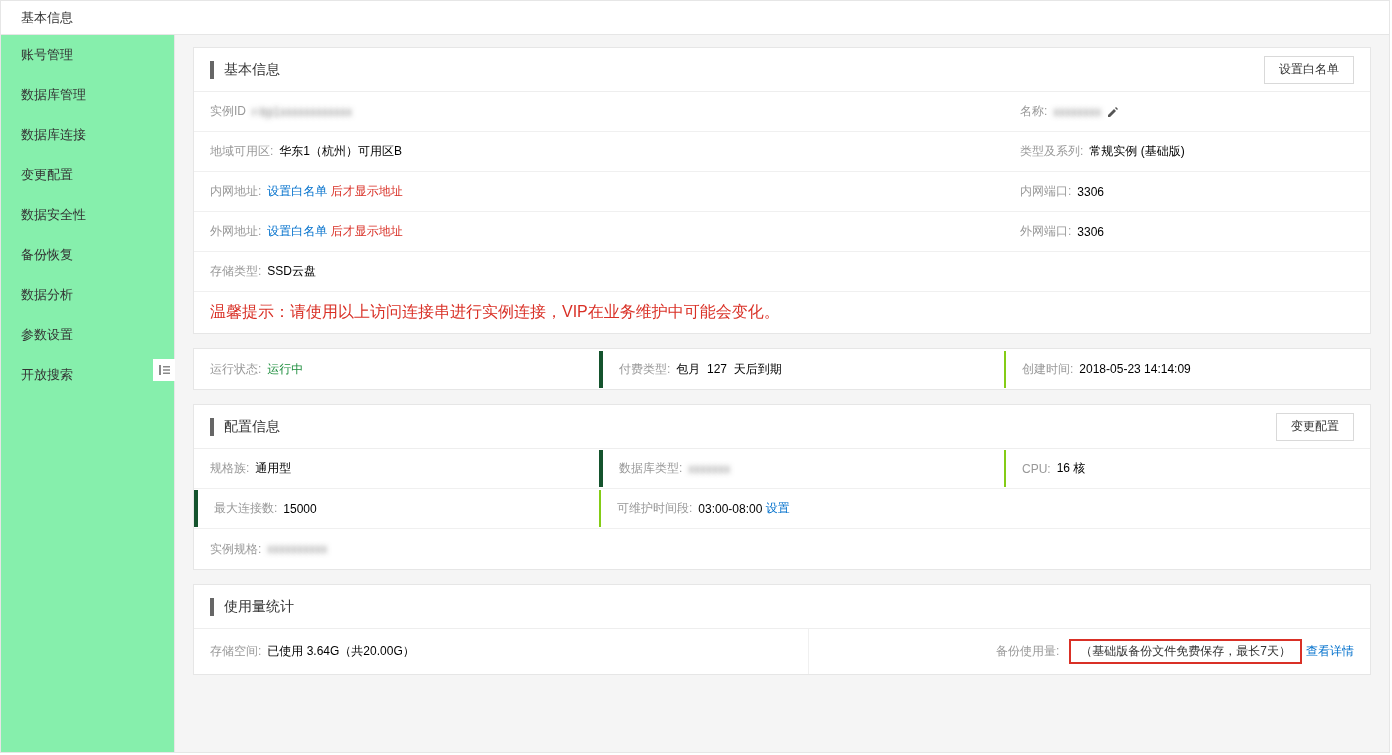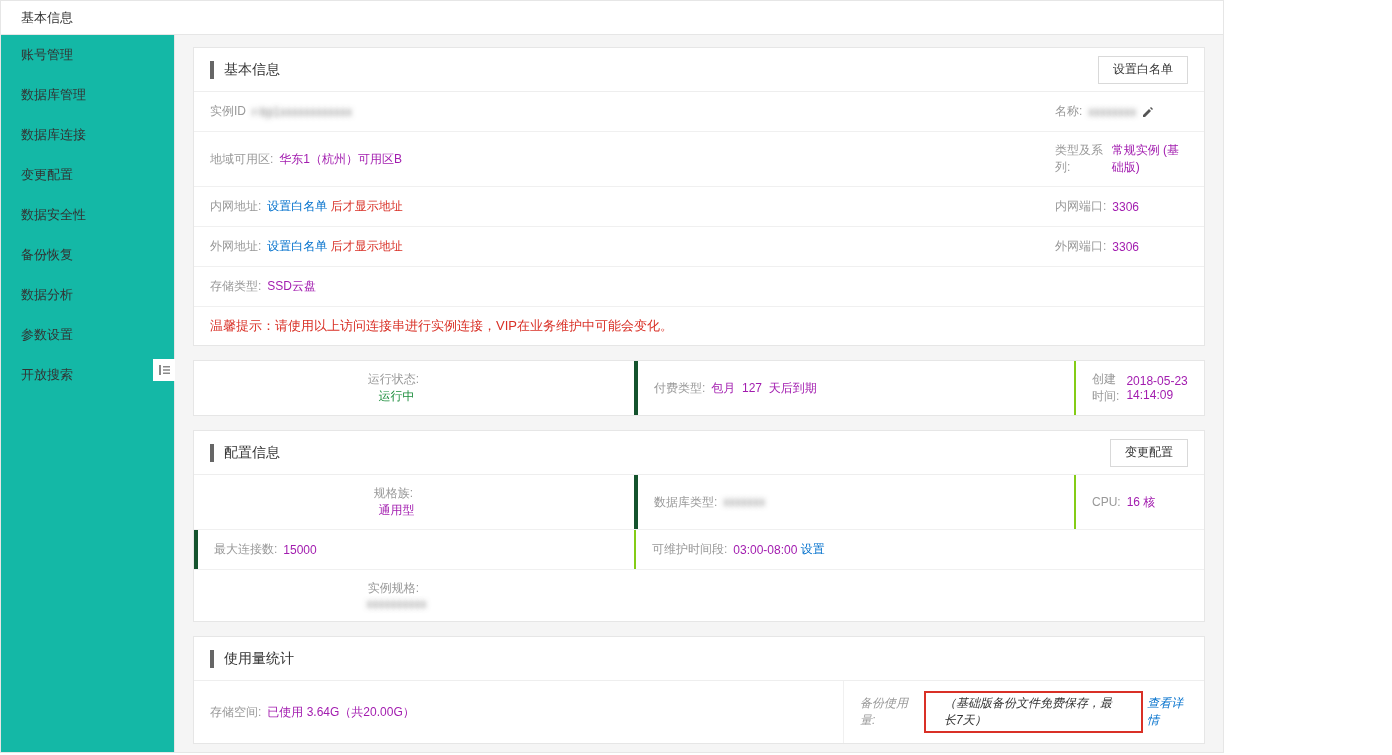--- a/index.html
+++ b/index.html
@@ -14,7 +14,7 @@
   }
   .page {
     border: 1px solid #e6e6e6;
-    width: 1224px;
+    width: 1390px;
     height: 753px;
     display: flex;
     flex-direction: column;

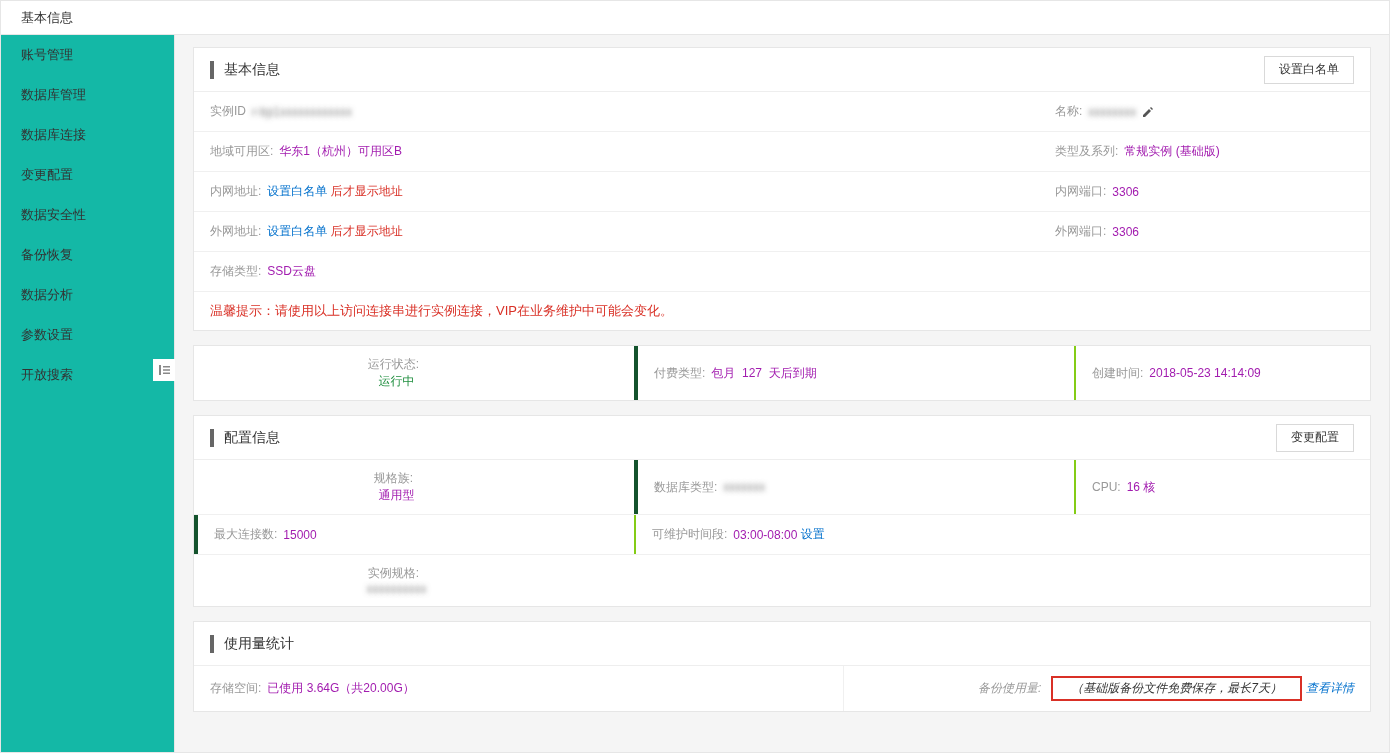--- a/index.html
+++ b/index.html
@@ -37,7 +37,7 @@
   }
   .sidebar {
     width: 174px;
-    background: #14b8a6;
+    background: #86efac;
     border-right: 1px solid #e6e6e6;
   }
   .sidebar-item {

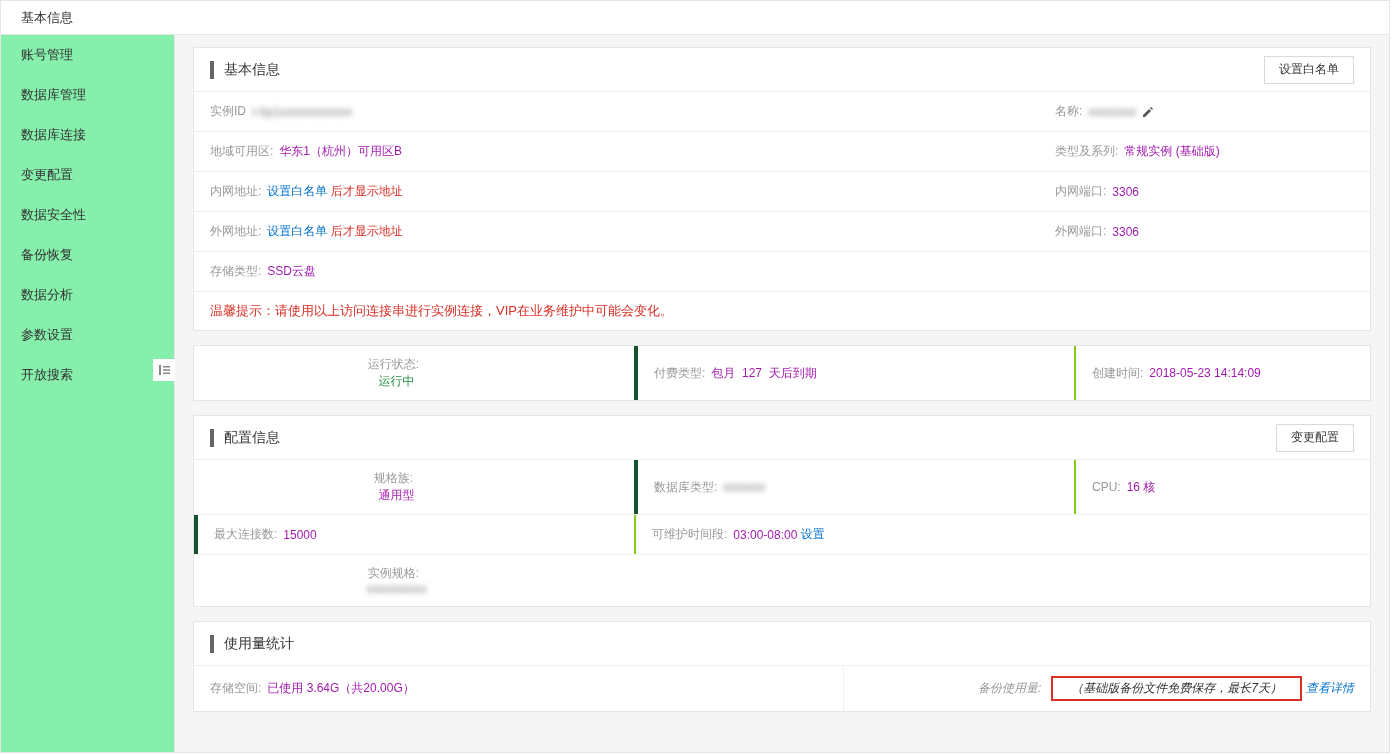--- a/index.html
+++ b/index.html
@@ -112,8 +112,8 @@
   .row {
     display: flex;
     min-height: 40px;
+    align-items: center;
     border-bottom: 1px solid #f0f0f0;
-    gap: 35px;
   }
   .row:last-child { border-bottom: none; }
   .cell {

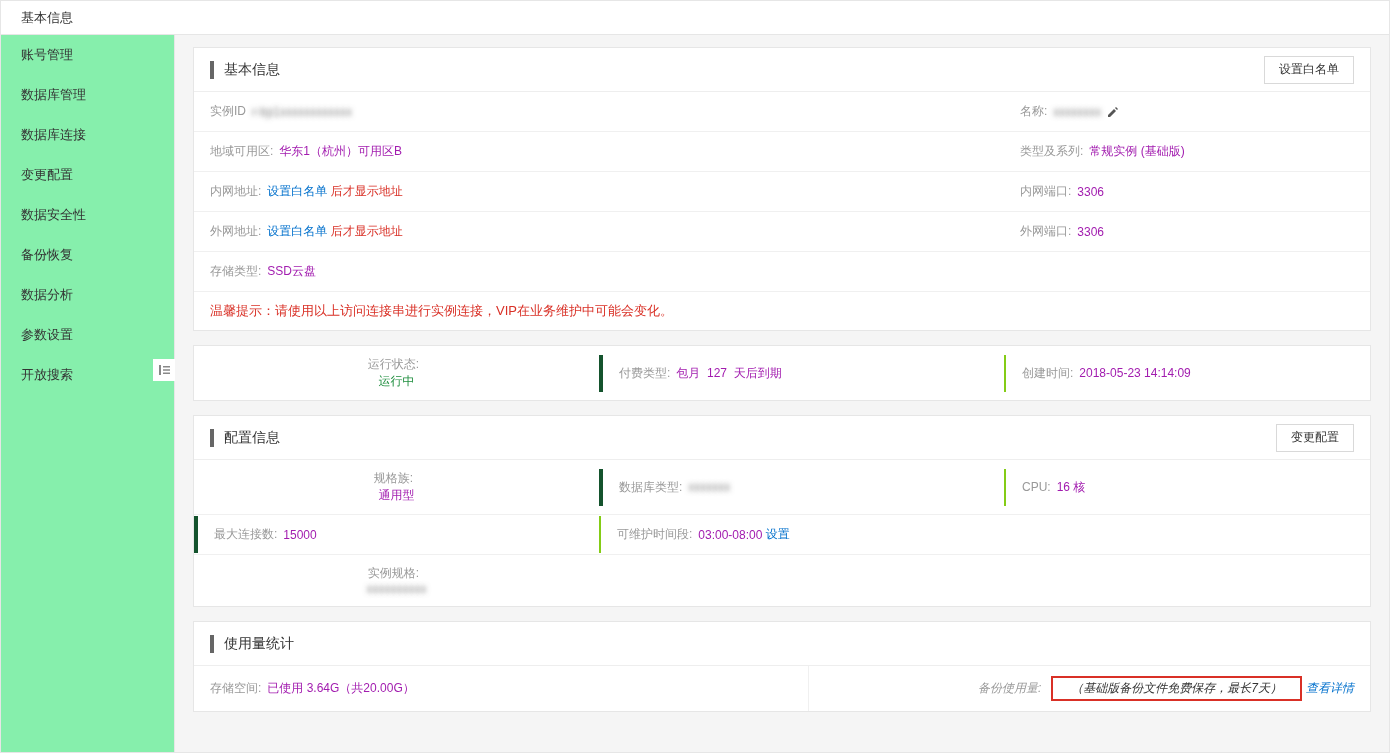--- a/index.html
+++ b/index.html
@@ -131,7 +131,7 @@
   .cell.half1 { width: 614px; }
   .cell.half2 { flex: 1; border-left: 1px solid #f0f0f0; font-style: italic; }
   .label { color: #999; margin-right: 6px; }
-  .value { color: #a21caf; }
+  .value { color: #000000; }
   .blurred {
     color: transparent;
     text-shadow: 0 0 5px rgba(80,80,80,0.7);

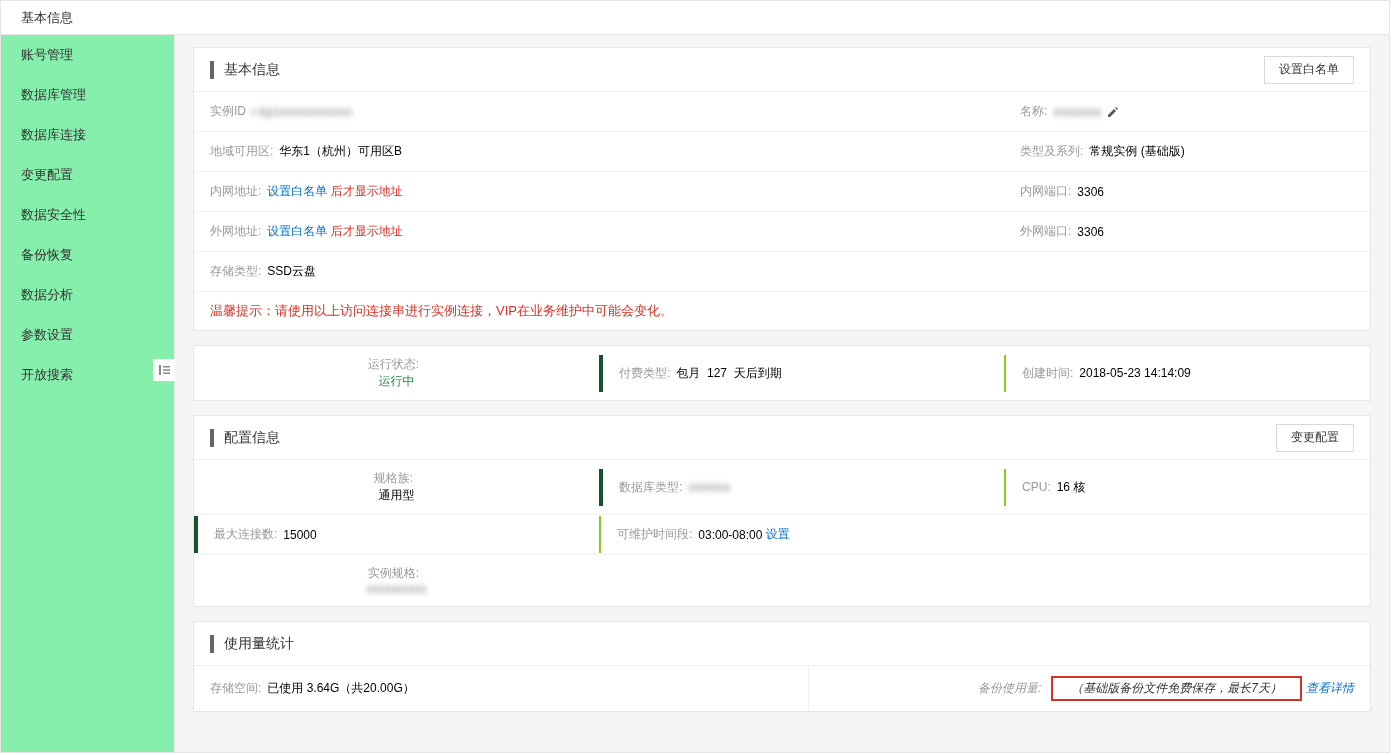--- a/index.html
+++ b/index.html
@@ -142,7 +142,7 @@
   .green { color: #1e8e3e; }
   .tip-row {
     padding: 10px 16px;
-    font-size: 13px;
+    font-size: 16px;
   }
   .edit-icon {
     display: inline-flex;

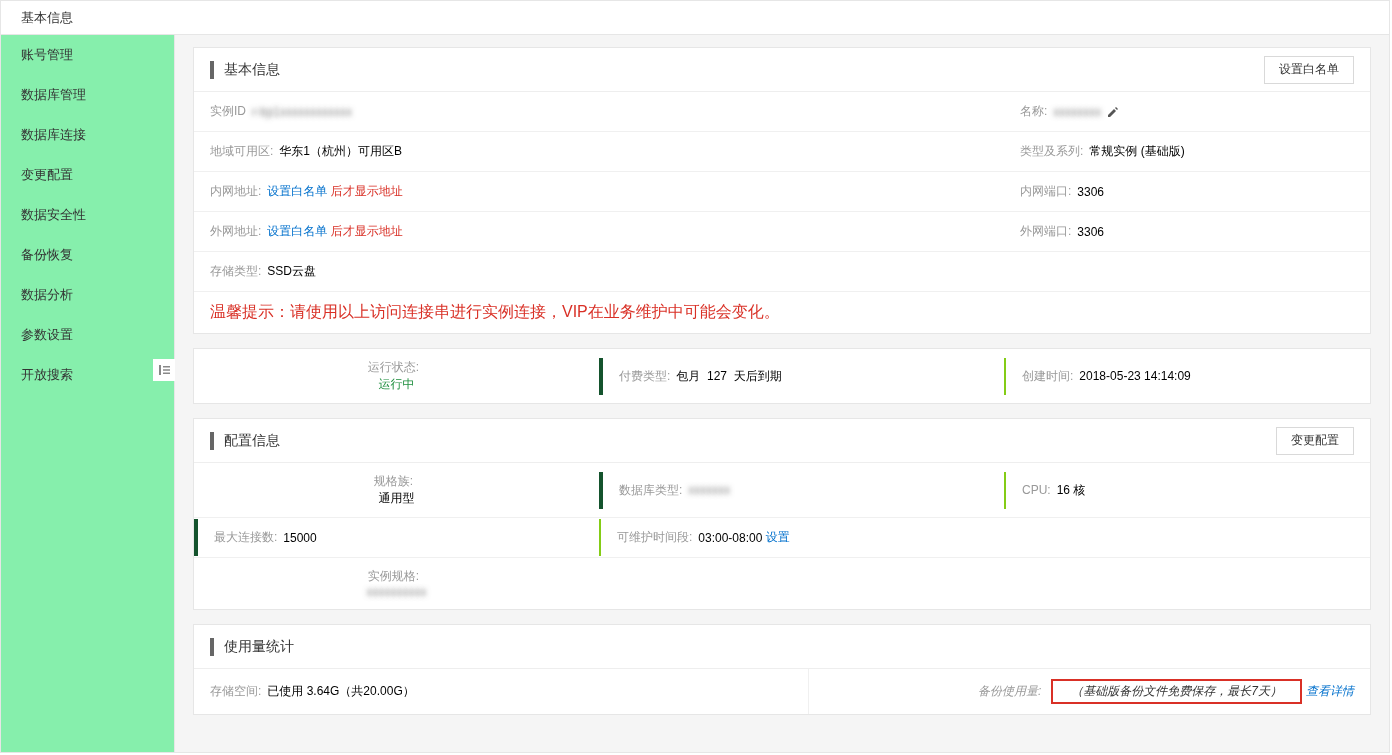--- a/index.html
+++ b/index.html
@@ -125,7 +125,7 @@
   }
   .cell.left { width: 810px; }
   .cell.right { flex: 1; }
-  .cell.third { width: 405px; flex-direction: column; }
+  .cell.third { width: 405px; }
   .cell.third2 { width: 405px; border-left: 4px solid #14532d; }
   .cell.third3 { flex: 1; border-left: 2px solid #84cc16; }
   .cell.half1 { width: 614px; }

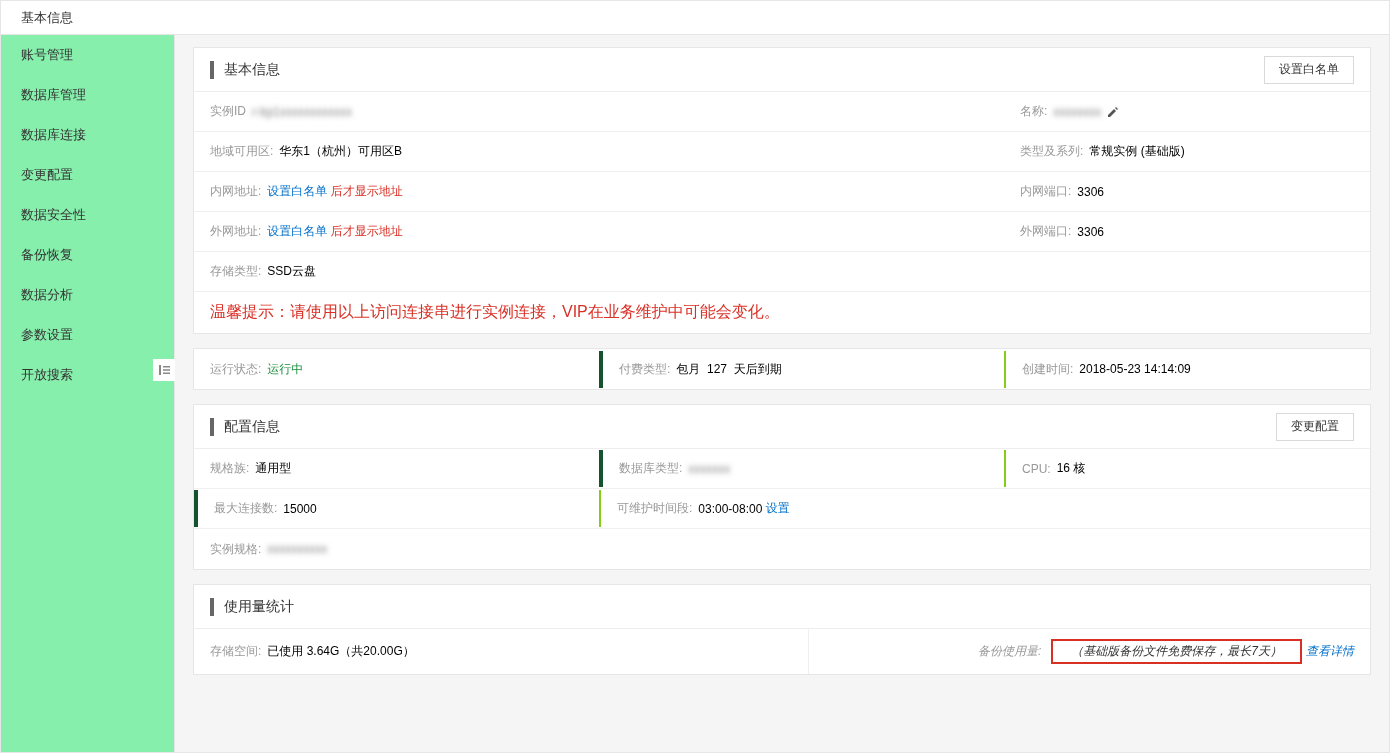--- a/index.html
+++ b/index.html
@@ -129,7 +129,7 @@
   .cell.third2 { width: 405px; border-left: 4px solid #14532d; }
   .cell.third3 { flex: 1; border-left: 2px solid #84cc16; }
   .cell.half1 { width: 614px; }
-  .cell.half2 { flex: 1; border-left: 1px solid #f0f0f0; font-style: italic; }
+  .cell.half2 { flex: 1; border-left: 1px solid #f0f0f0; }
   .label { color: #999; margin-right: 6px; }
   .value { color: #000000; }
   .blurred {

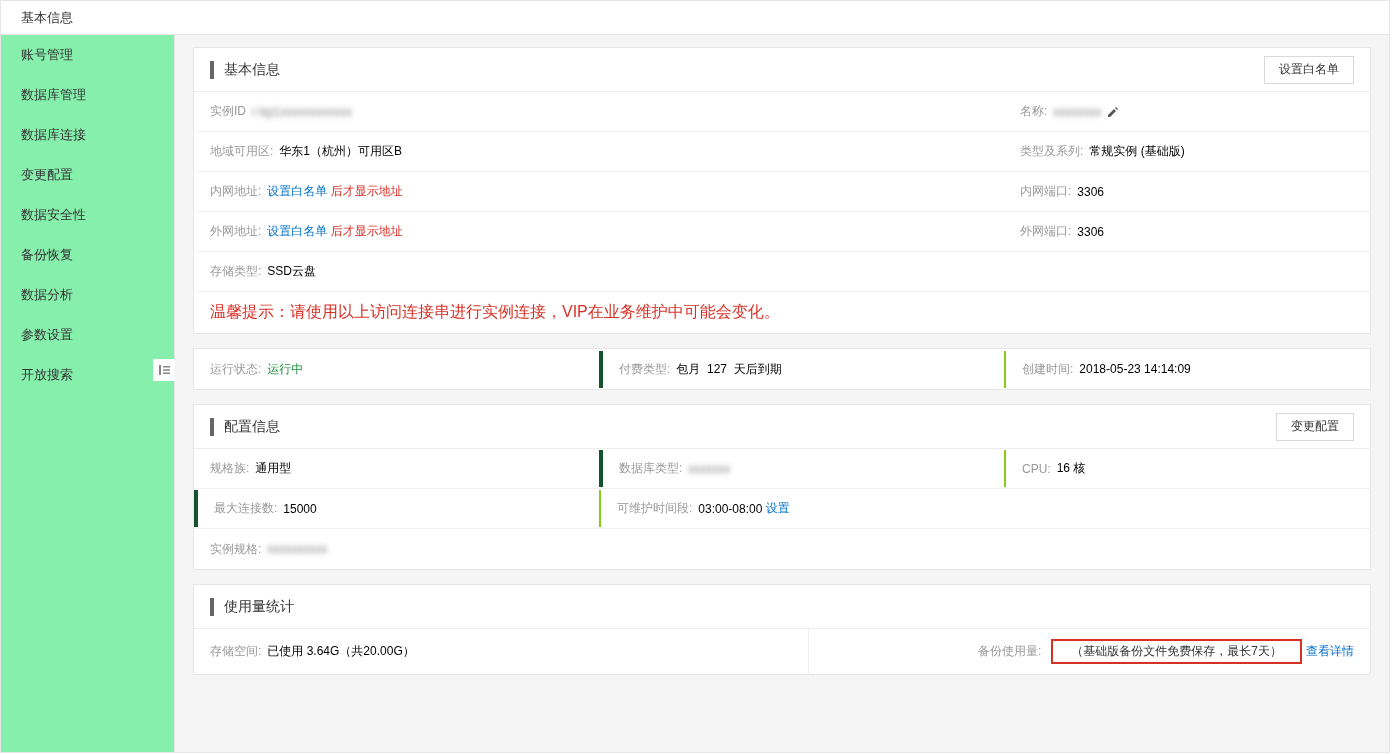--- a/index.html
+++ b/index.html
@@ -156,7 +156,7 @@
   }
   .boxed {
     border: 2px solid #d93026;
-    padding: 2px 18px;
+    padding: 2px 9px;
     display: inline-block;
     margin: 0 4px;
   }

